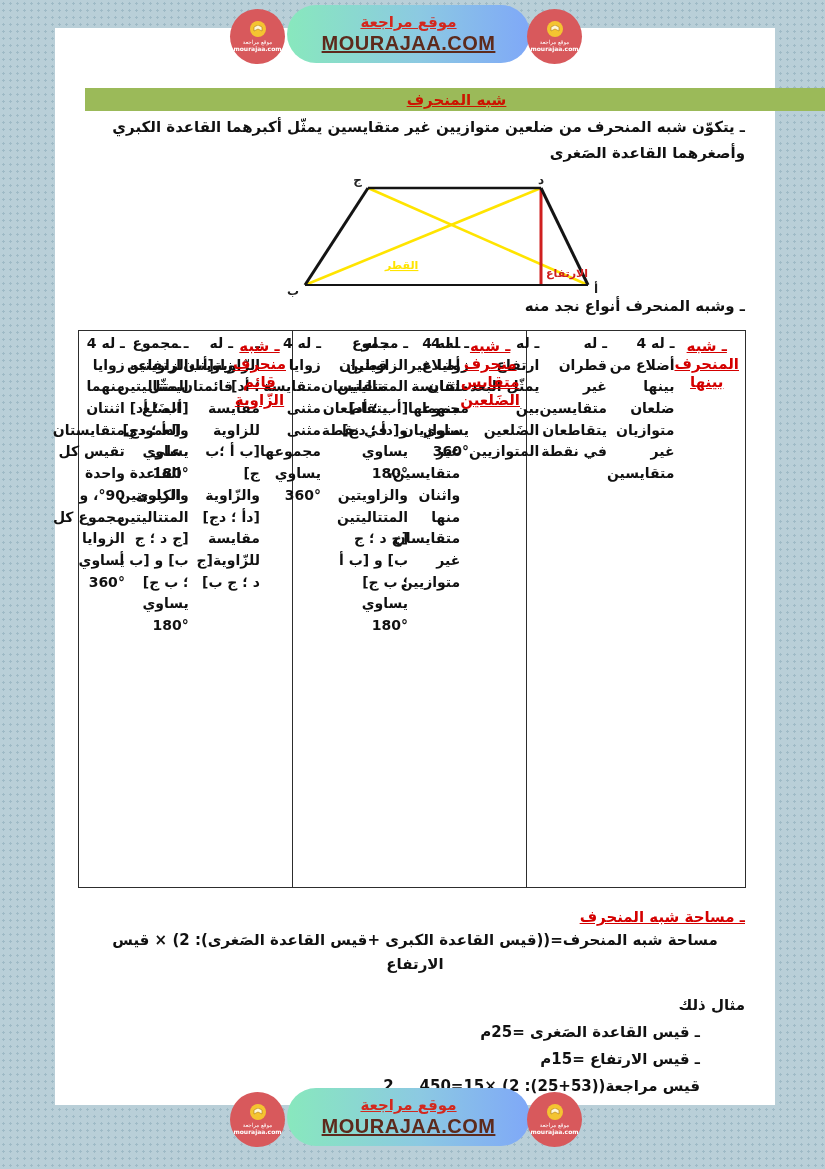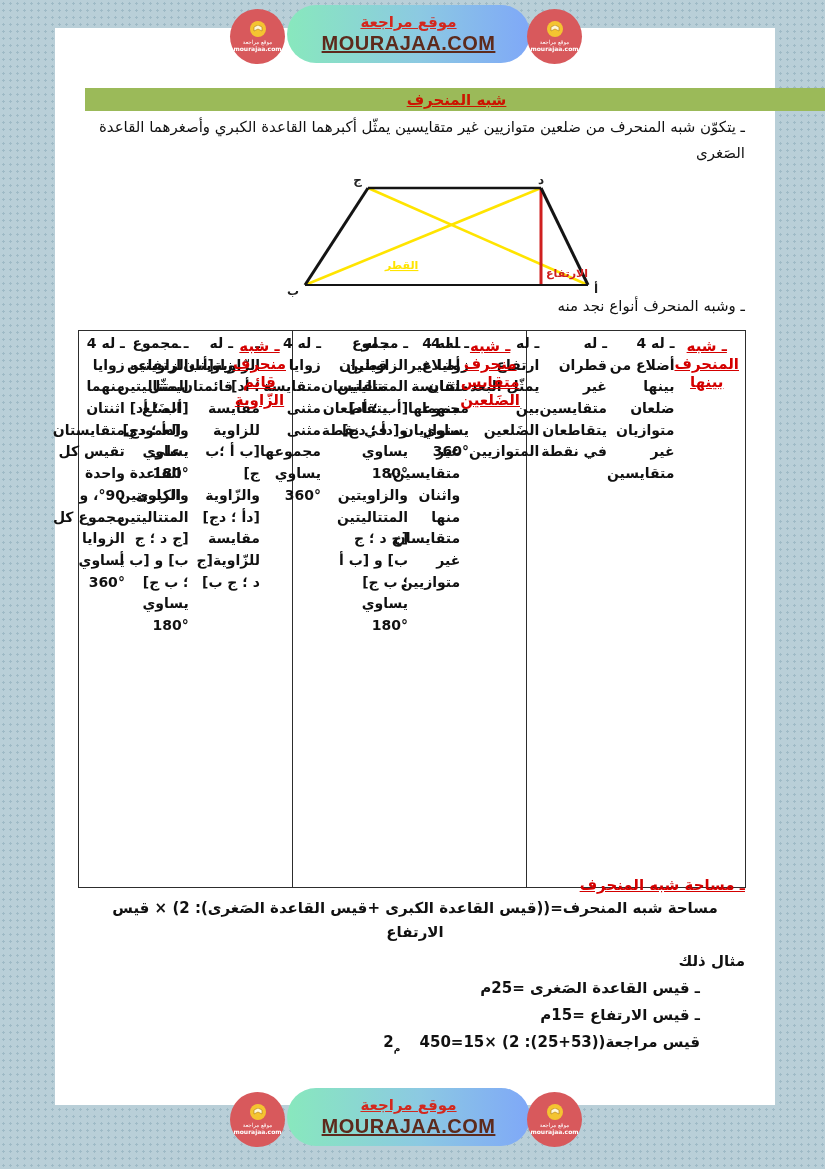--- a/index.html
+++ b/index.html
@@ -41,7 +41,7 @@
     background:#9bba59; text-align:center; line-height:23px;
   }
   .titlebar span { color:#cc1400; font-weight:bold; font-size:15px; text-decoration:underline; }
-  .rtl { direction:rtl; text-align:right; color:#111; font-weight:normal; }
+  .rtl { direction:rtl; text-align:right; color:#111; font-weight:bold; }
   .intro { position:absolute; left:85px; top:114px; width:660px; font-size:15px; line-height:1.75; }
   .types-line { position:absolute; left:85px; top:297px; width:660px; font-size:15px; }
 

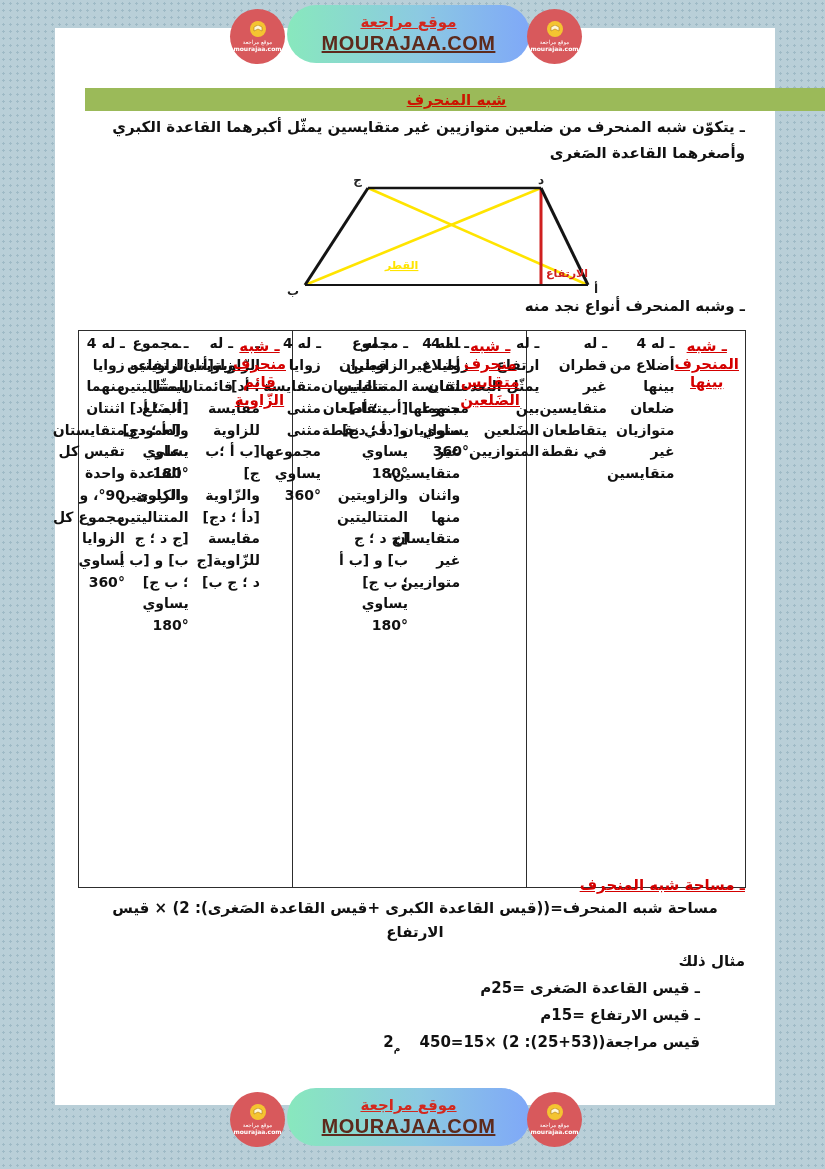--- a/index.html
+++ b/index.html
@@ -62,7 +62,7 @@
   .t-fig { margin-top:auto; align-self:center; }
 
   
-  .area { position:absolute; left:85px; top:876px; width:660px; }
+  .area { position:absolute; left:85px; top:908px; width:660px; }
   .area-title { text-align:right; direction:rtl; color:#d40000; font-weight:bold; font-size:15px;
                 text-decoration:underline; }
   .area-formula { direction:rtl; text-align:center; font-weight:bold; font-size:15px; line-height:1.6;

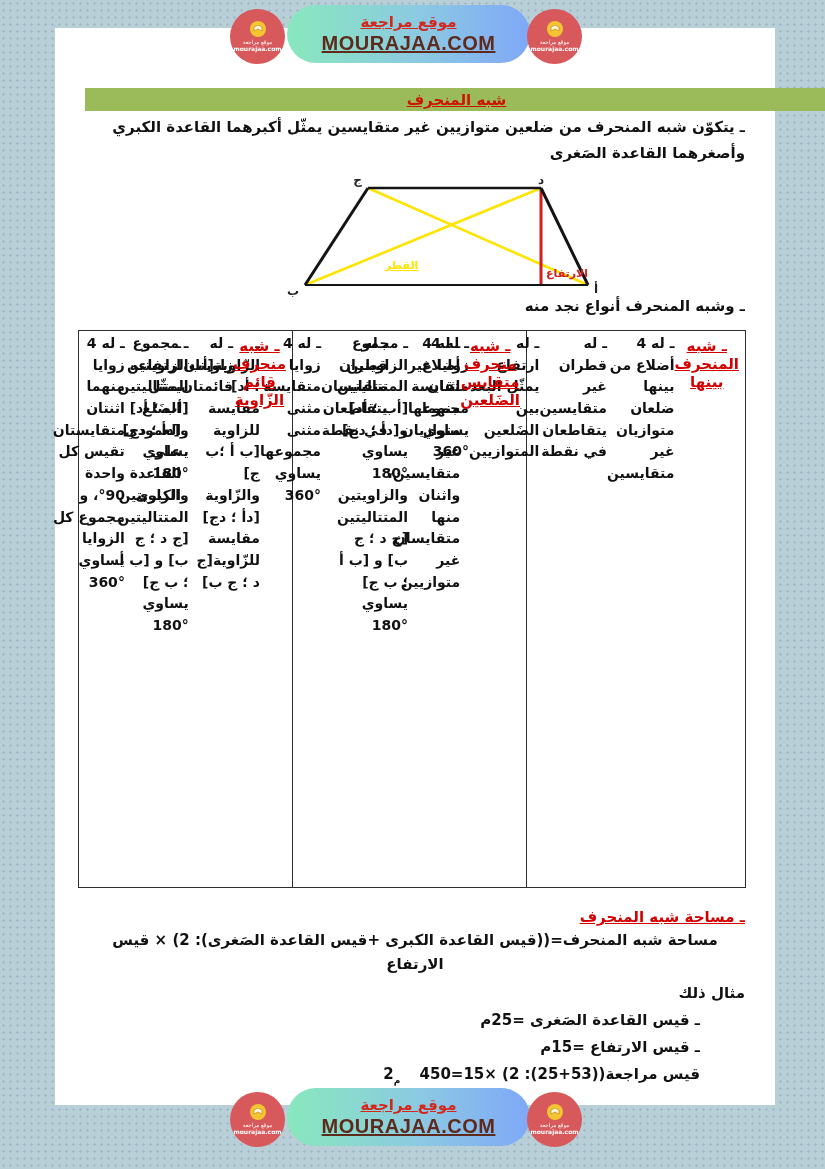--- a/index.html
+++ b/index.html
@@ -67,7 +67,7 @@
                 text-decoration:underline; }
   .area-formula { direction:rtl; text-align:center; font-weight:bold; font-size:15px; line-height:1.6;
                   color:#111; margin-top:2px; }
-  .area-example { direction:rtl; text-align:right; font-weight:bold; font-size:15px; color:#111; margin-top:8px; }
+  .area-example { direction:rtl; text-align:right; font-weight:bold; font-size:15px; color:#111; margin-top:20px; }
   .given-line { direction:rtl; text-align:right; font-weight:bold; font-size:15px; color:#111;
                 padding-left:0; padding-right:45px; margin-top:9px; }
   .result-line { direction:rtl; text-align:right; font-weight:bold; font-size:15px; color:#111;

